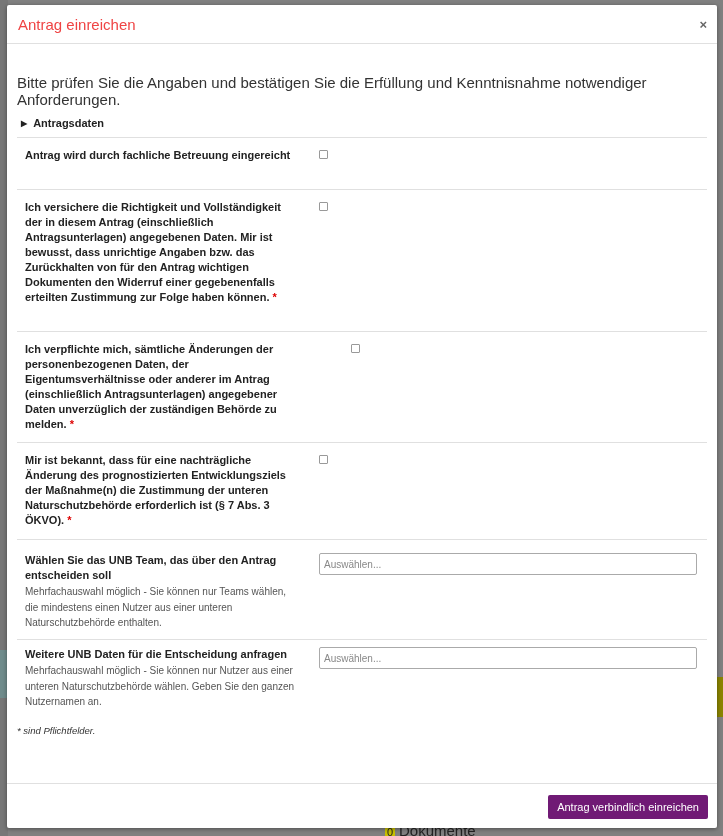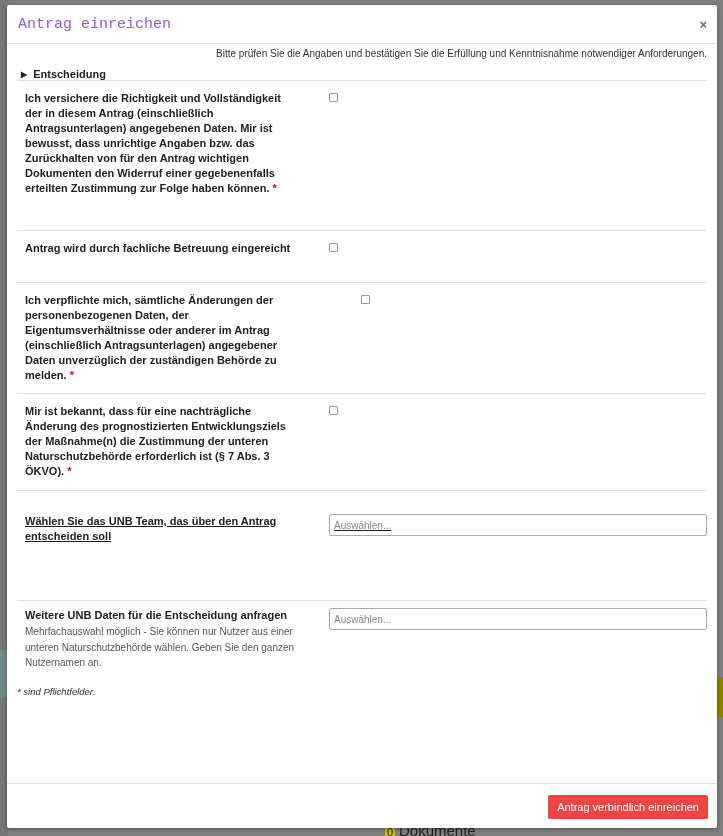--- a/index.html
+++ b/index.html
@@ -26,7 +26,7 @@
       display:flex; align-items:center; justify-content:space-between;
       padding:0 10px 0 11px;
     }
-    .modal-title { font-size:15px; color:#8b5cf6;font-family:Liberation Mono, monospace; }
+    .modal-title { font-size:15px; color:#ef4444; }
     .close-btn { font-size:13px; color:#666; cursor:pointer; font-weight:bold; }
 
     .modal-body { padding:0 10px 0 10px; }

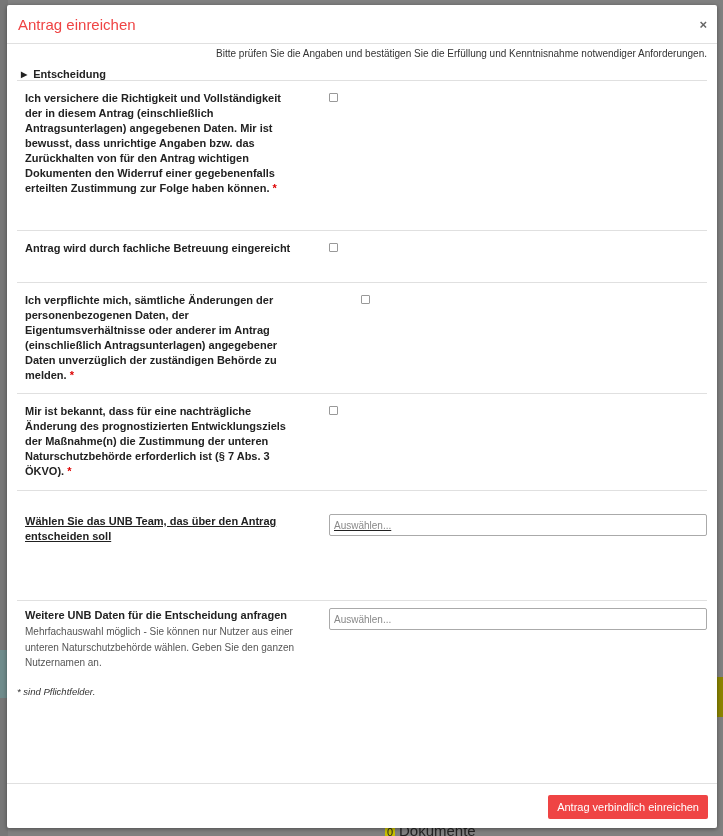--- a/index.html
+++ b/index.html
@@ -30,7 +30,7 @@
     .close-btn { font-size:13px; color:#666; cursor:pointer; font-weight:bold; }
 
     .modal-body { padding:0 10px 0 10px; }
-    .intro { font-size:10px; color:#333; margin-top:4px;text-align:right; }
+    .intro { font-size:15px; color:#333; margin-top:30px; }
     .collapse-toggle { margin-top:9px; font-size:11px; font-weight:bold; color:#222; display:flex; align-items:center; gap:6px; padding-left:4px; cursor:pointer; }
     .tri { font-size:8px; }
 

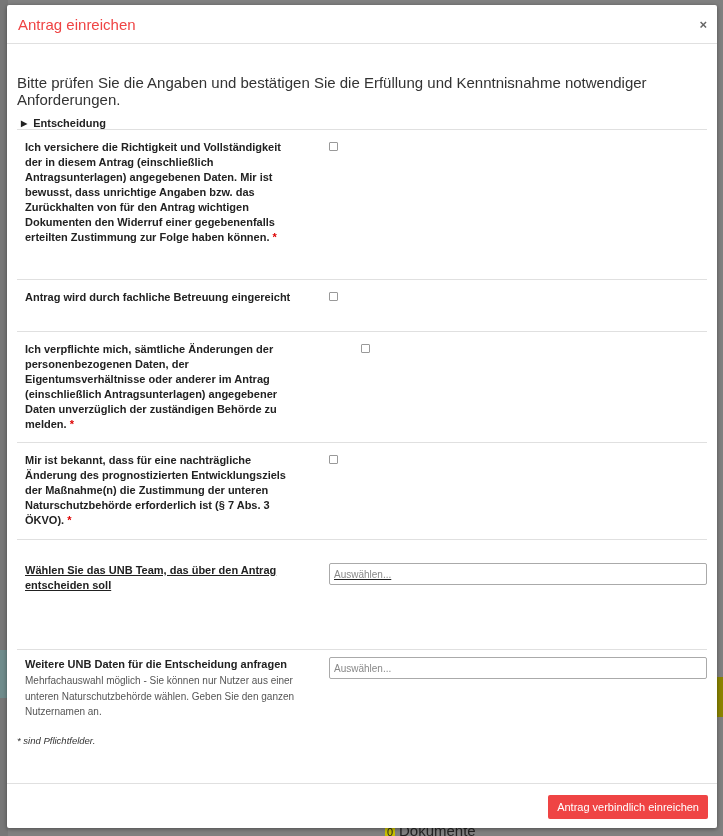--- a/index.html
+++ b/index.html
@@ -81,7 +81,7 @@
     <div class="intro">Bitte prüfen Sie die Angaben und bestätigen Sie die Erfüllung und Kenntnisnahme notwendiger Anforderungen.</div>
     <div class="collapse-toggle">
       <span class="tri">▶</span>
-      <span>Entscheidung</span>
+      <span>Antragsdaten</span>
     </div>
 
     <div class="row" style="height:131px;">

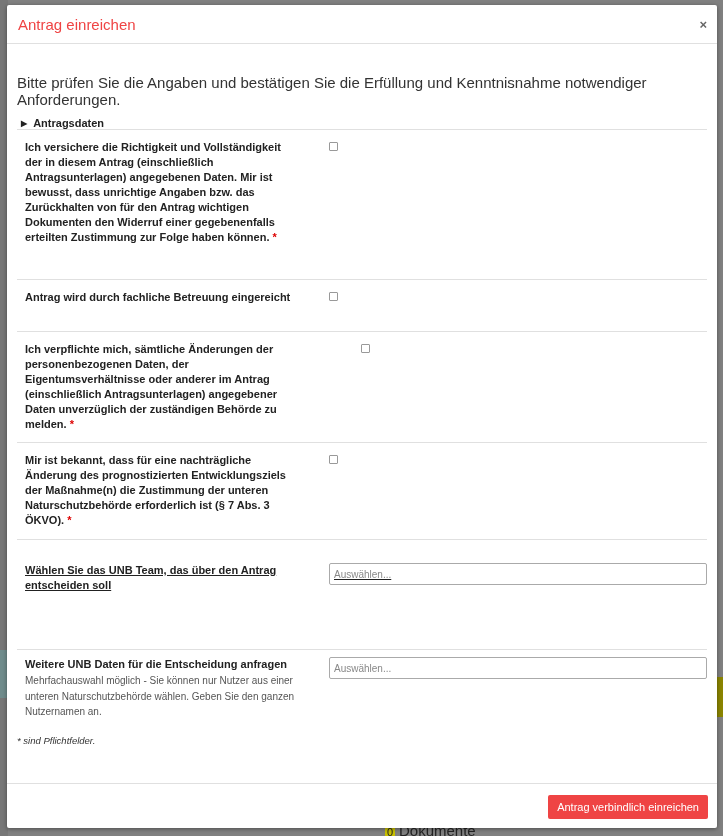--- a/index.html
+++ b/index.html
@@ -84,15 +84,15 @@
       <span>Antragsdaten</span>
     </div>
 
-    <div class="row" style="height:131px;">
-      <div class="row-label"><span>Ich versichere die Richtigkeit und Vollständigkeit der in diesem Antrag (einschließlich Antragsunterlagen) angegebenen Daten. Mir ist bewusst, dass unrichtige Angaben bzw. das Zurückhalten von für den Antrag wichtigen Dokumenten den Widerruf einer gegebenenfalls erteilten Zustimmung zur Folge haben können.</span> <span class="req">*</span></div>
+    <div class="row" style="margin-top:8px; height:41px;">
+      <div class="row-label"><span>Antrag wird durch fachliche Betreuung eingereicht</span></div>
       <div class="row-control">
           <div class="cb"></div>
         </div>
     </div>
 
-    <div class="row" style="margin-top:8px; height:41px;">
-      <div class="row-label"><span>Antrag wird durch fachliche Betreuung eingereicht</span></div>
+    <div class="row" style="height:131px;">
+      <div class="row-label"><span>Ich versichere die Richtigkeit und Vollständigkeit der in diesem Antrag (einschließlich Antragsunterlagen) angegebenen Daten. Mir ist bewusst, dass unrichtige Angaben bzw. das Zurückhalten von für den Antrag wichtigen Dokumenten den Widerruf einer gegebenenfalls erteilten Zustimmung zur Folge haben können.</span> <span class="req">*</span></div>
       <div class="row-control">
           <div class="cb"></div>
         </div>

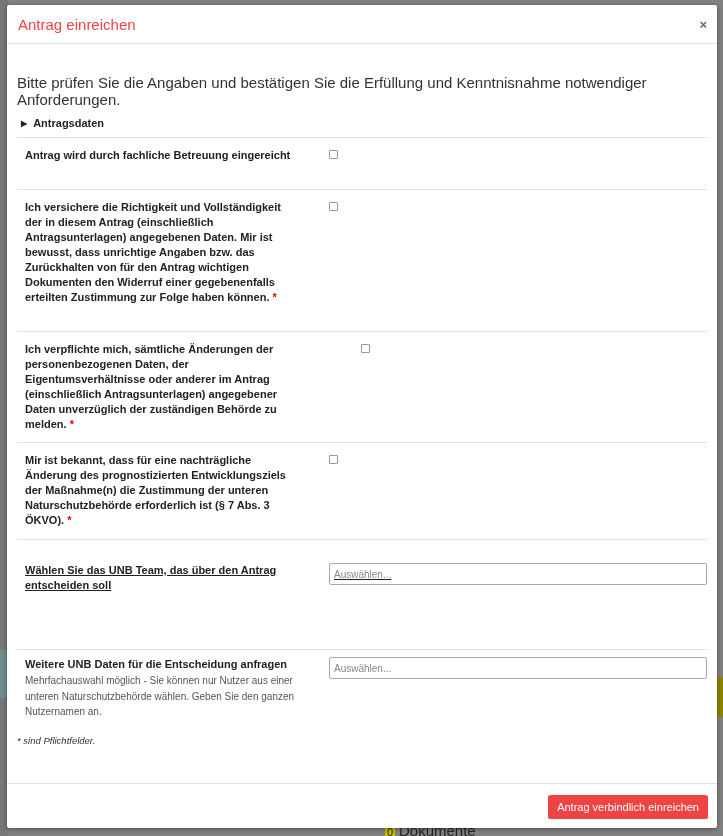--- a/index.html
+++ b/index.html
@@ -113,7 +113,7 @@
     </div>
 
 
-    <div class="row" style="height:86px; padding-top:23px;text-decoration:underline;">
+    <div class="row" style="height:86px; padding-top:13px;">
       <div class="row-label">
         <div>Wählen Sie das UNB Team, das über den Antrag entscheiden soll</div>
       </div>

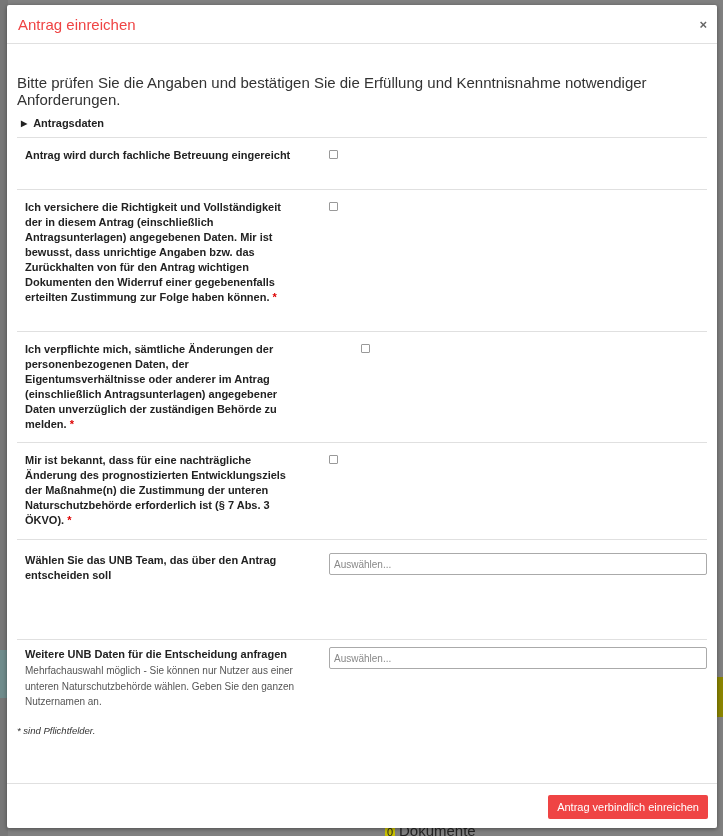--- a/index.html
+++ b/index.html
@@ -42,7 +42,7 @@
     }
     .row-label { width:270px; font-size:11px; font-weight:bold; line-height:15px; color:#222; }
     .req { color:#d00; }
-    .row-control { margin-left:34px;text-align:center; }
+    .row-control { margin-left:24px;text-align:center; }
     .cb { width:7px; height:7px; border:1px solid #999; border-radius:1px; margin-top:2px; cursor:pointer; }
     .hint { font-weight:normal; font-size:10px; color:#555; line-height:15.5px; margin-top:1px; }
     .select-input {

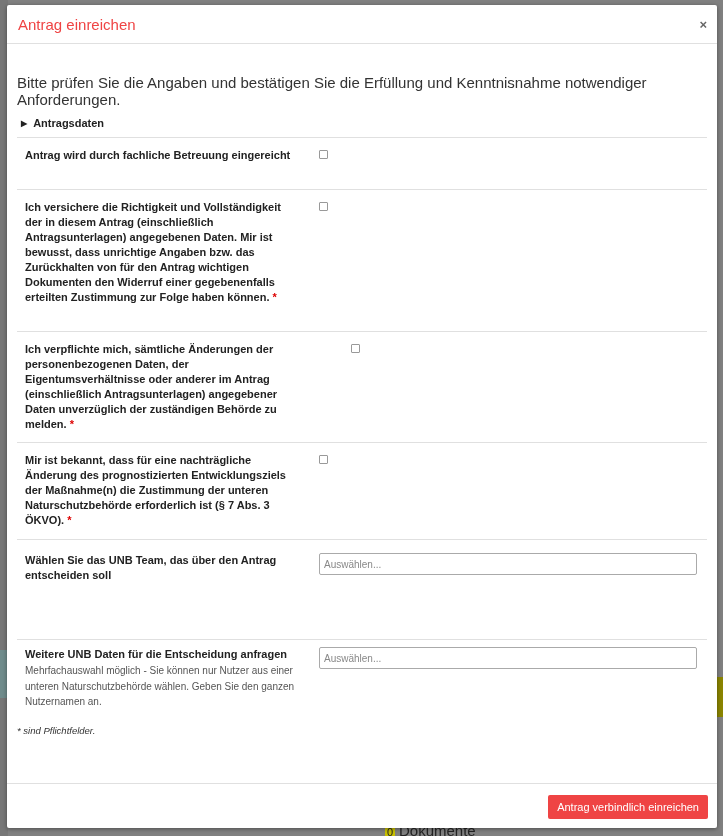--- a/index.html
+++ b/index.html
@@ -116,6 +116,7 @@
     <div class="row" style="height:86px; padding-top:13px;">
       <div class="row-label">
         <div>Wählen Sie das UNB Team, das über den Antrag entscheiden soll</div>
+        <div class="hint">Mehrfachauswahl möglich - Sie können nur Teams wählen, die mindestens einen Nutzer aus einer unteren Naturschutzbehörde enthalten.</div>
       </div>
       <div class="row-control">
         <div class="select-input">Auswählen...</div>

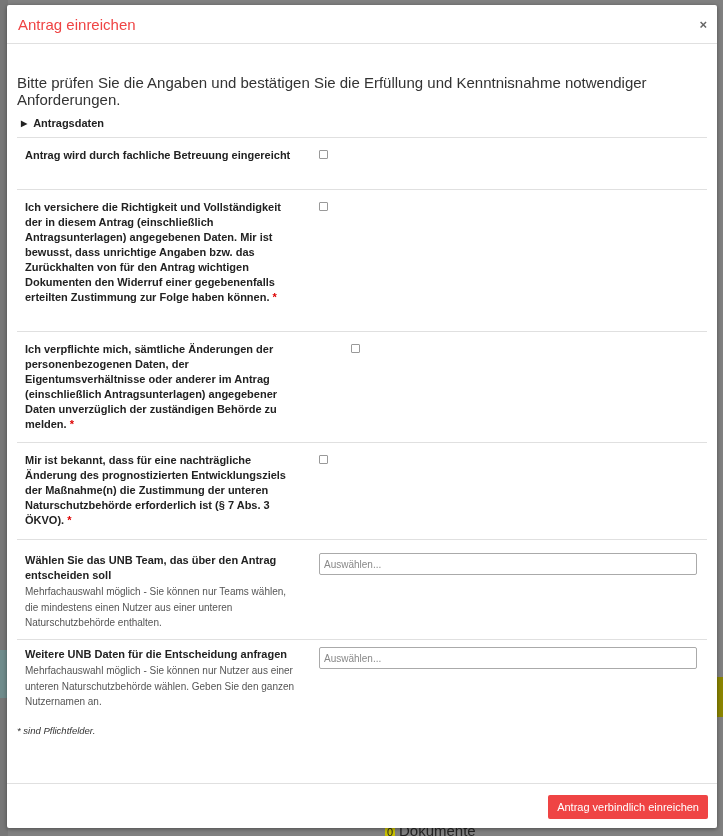--- a/index.html
+++ b/index.html
@@ -57,7 +57,7 @@
     }
     .submit-btn {
       position:absolute; right:9px; top:11px;
-      background:#ef4444; color:#fff; font-size:11px;
+      background:#701a75; color:#fff; font-size:11px;
       border-radius:2px; padding:6px 9px; cursor:pointer;
     }
   </style>

